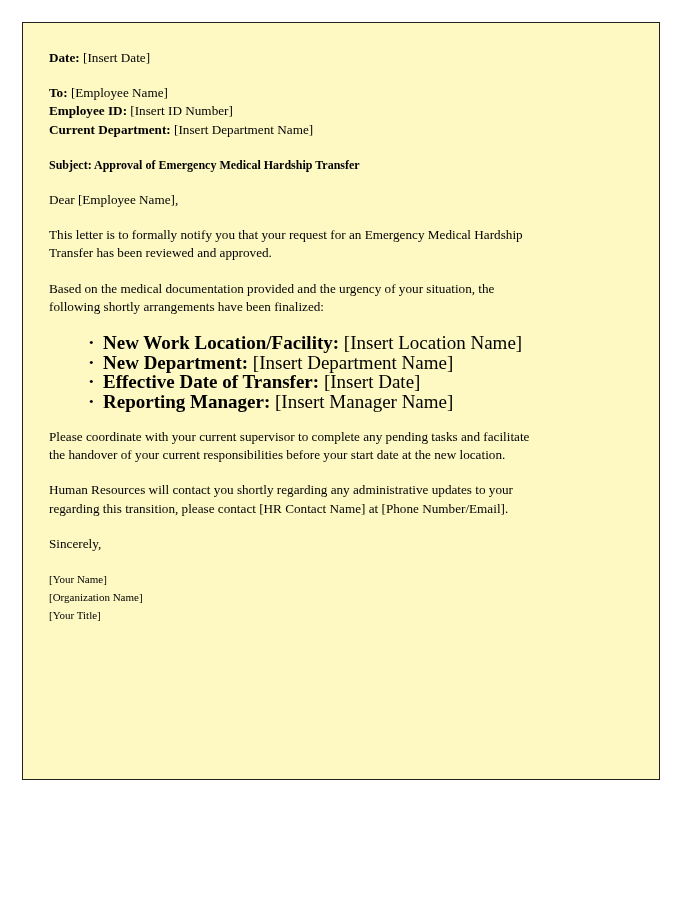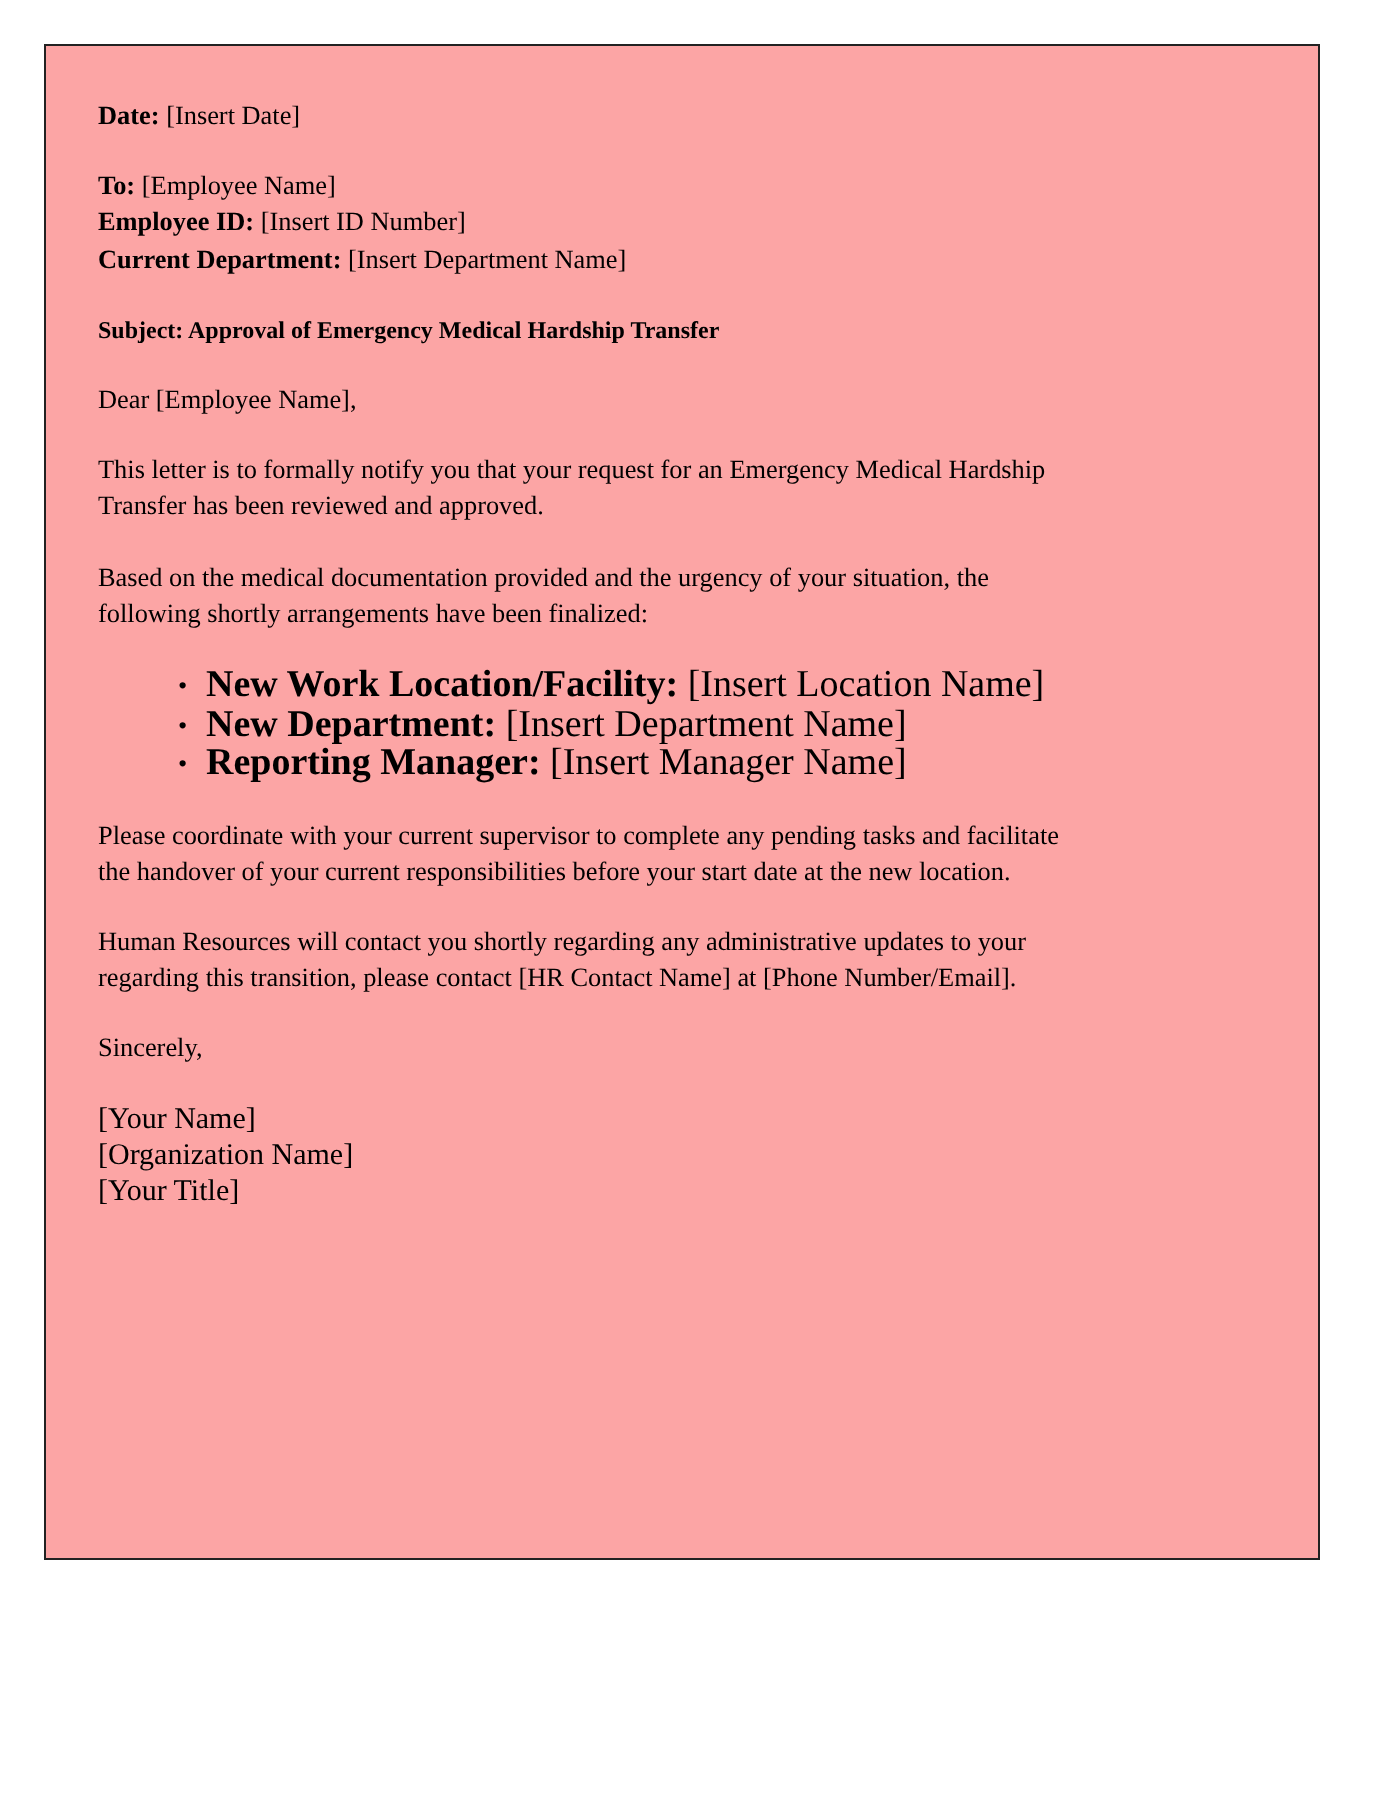--- a/index.html
+++ b/index.html
@@ -22,7 +22,7 @@
     height: 758px;
     border: 1.3px solid #222222;
     box-sizing: border-box;
-    background: #fca5a5;
+    background: #fef9c3;
   }
   .doc-body {
     padding: 26px 24px 0 26px;

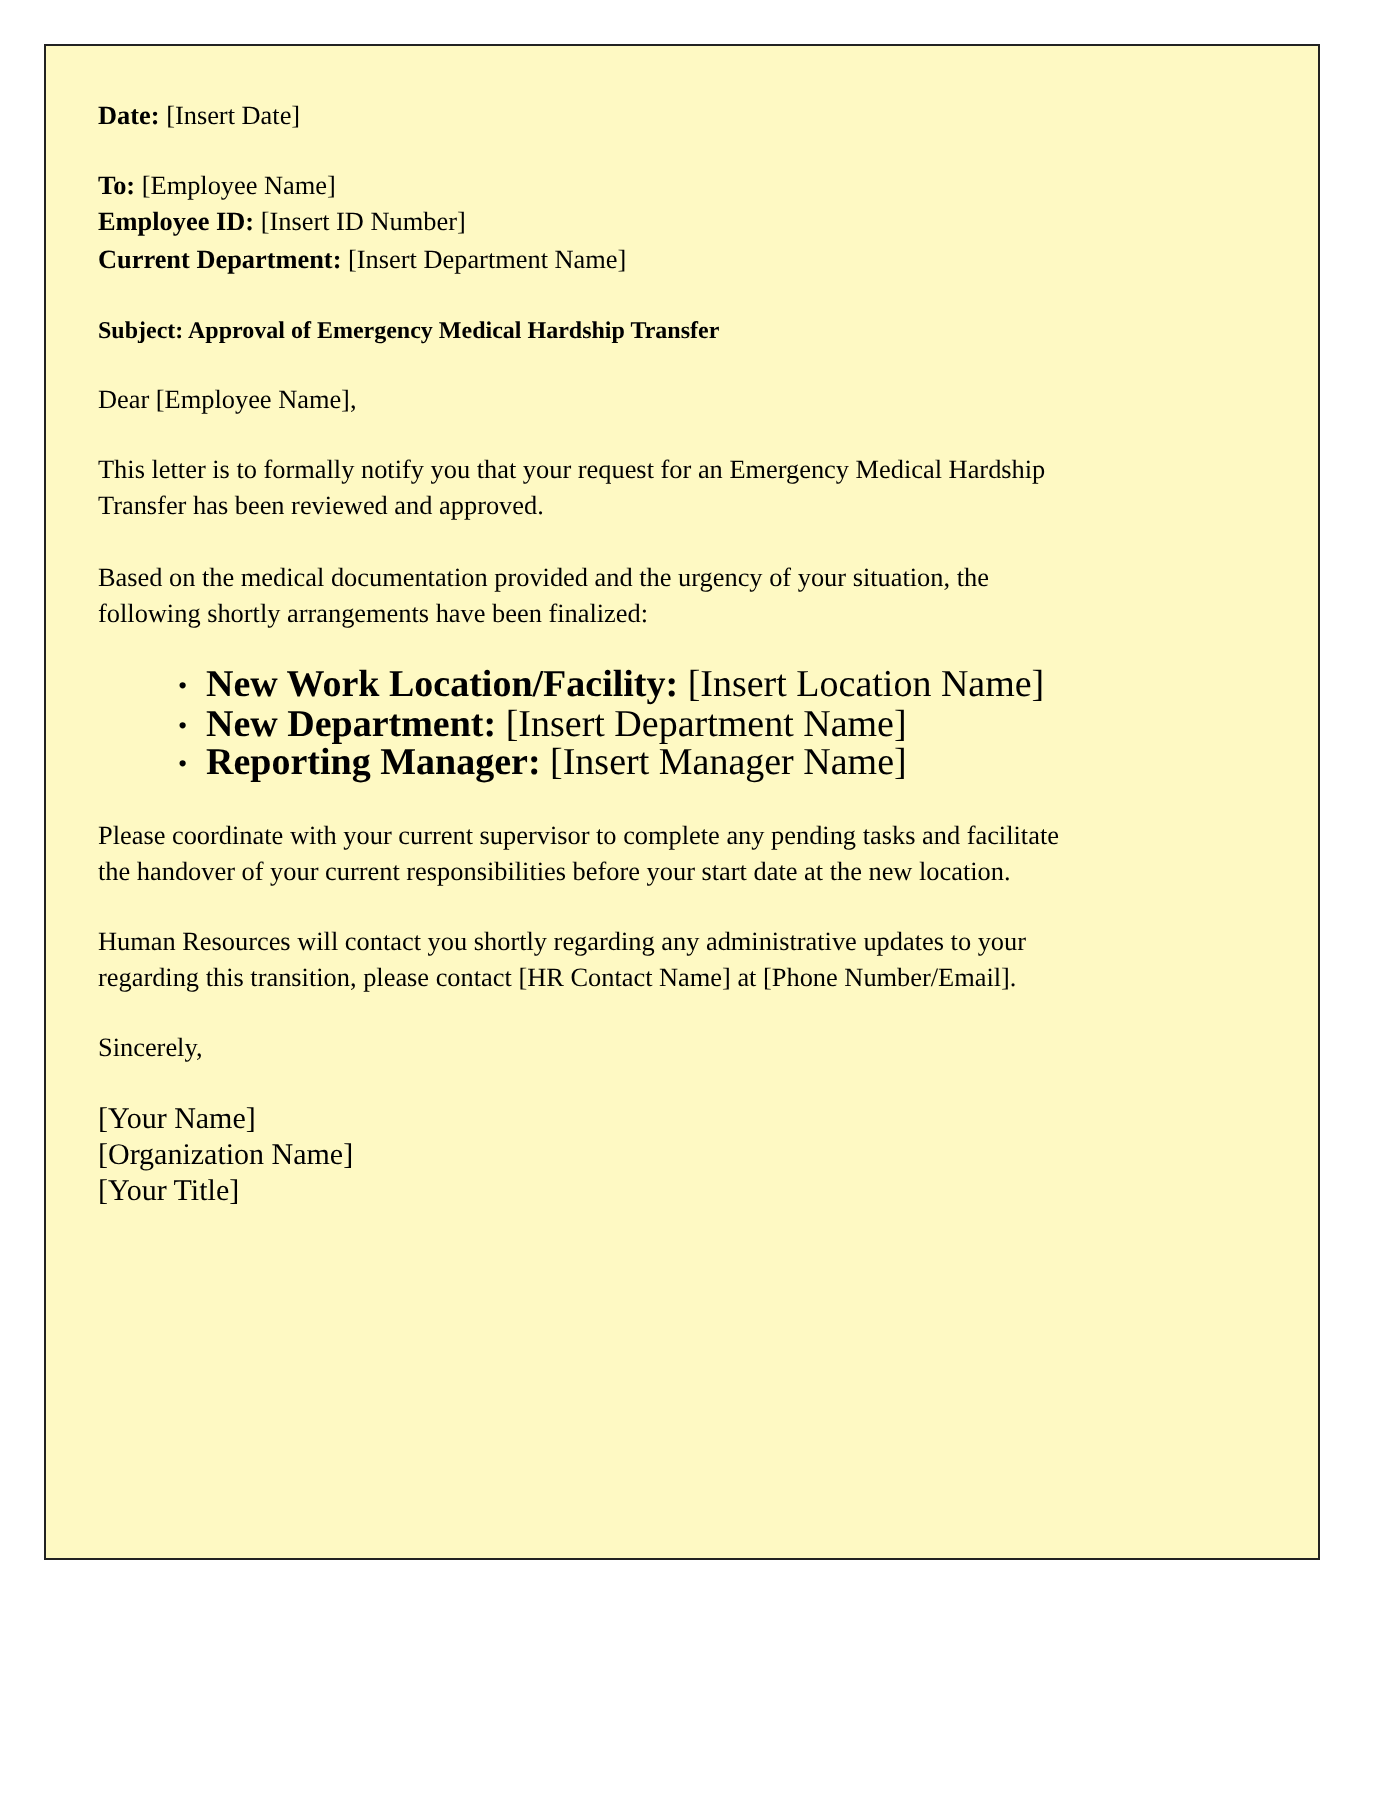--- a/index.html
+++ b/index.html
@@ -119,6 +119,10 @@
         <span>[Insert Department Name]</span>
       </li>
       <li>
+        <span class="b">Effective Date of Transfer:</span>
+        <span>[Insert Date]</span>
+      </li>
+      <li>
         <span class="b">Reporting Manager:</span>
         <span>[Insert Manager Name]</span>
       </li>

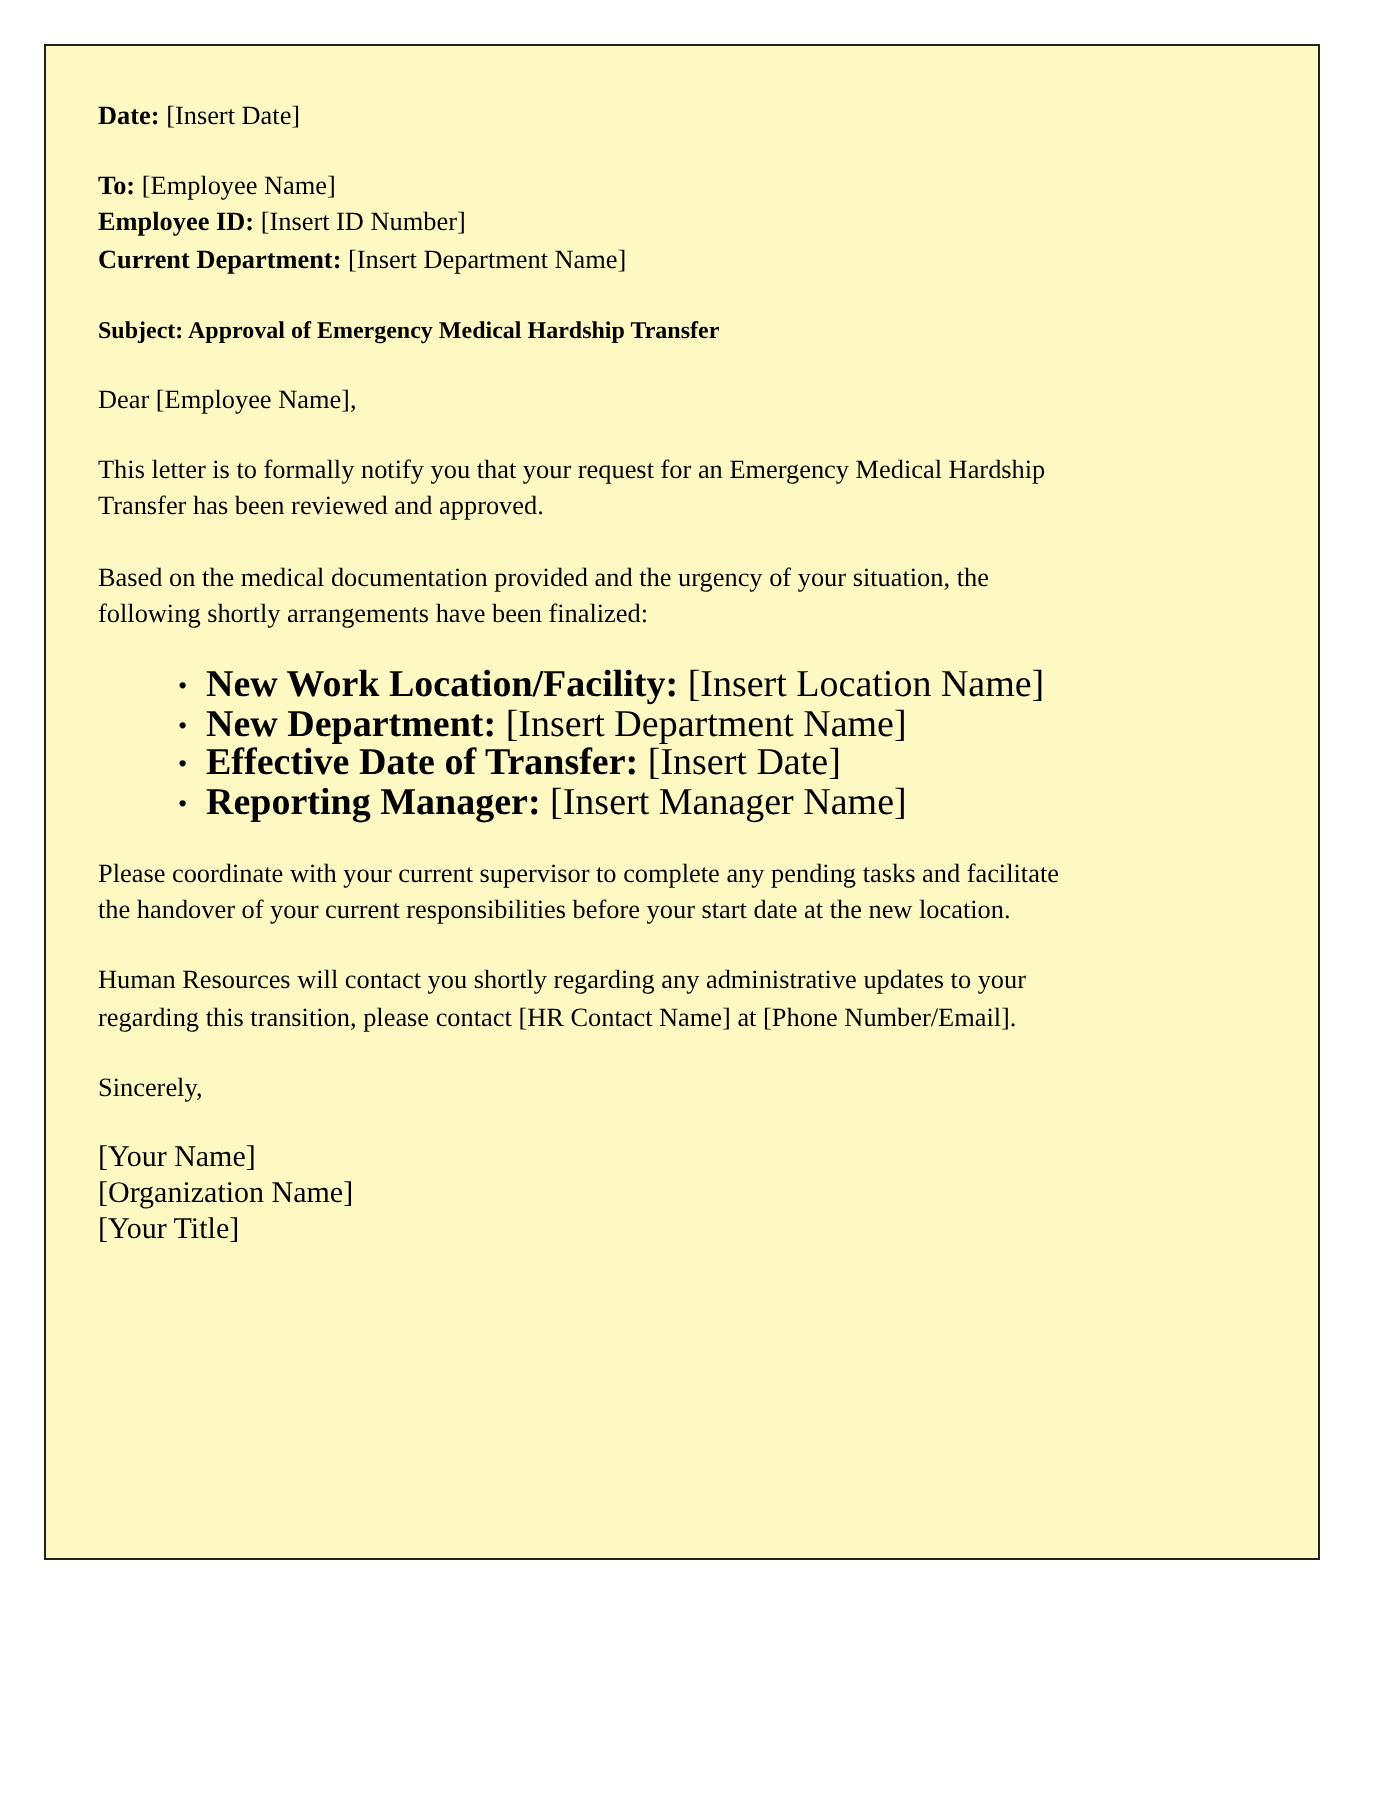--- a/index.html
+++ b/index.html
@@ -65,7 +65,7 @@
   }
   .sig .line {
     display: block;
-    font-size: 15px;
+    font-size: 11px;
     line-height: 18.2px;
   }
 </style>

